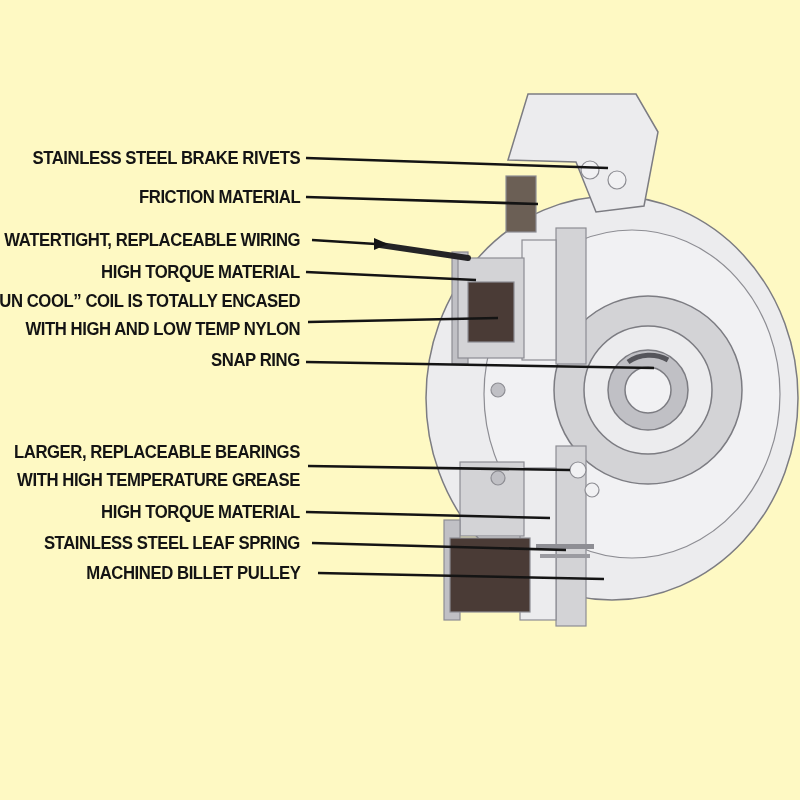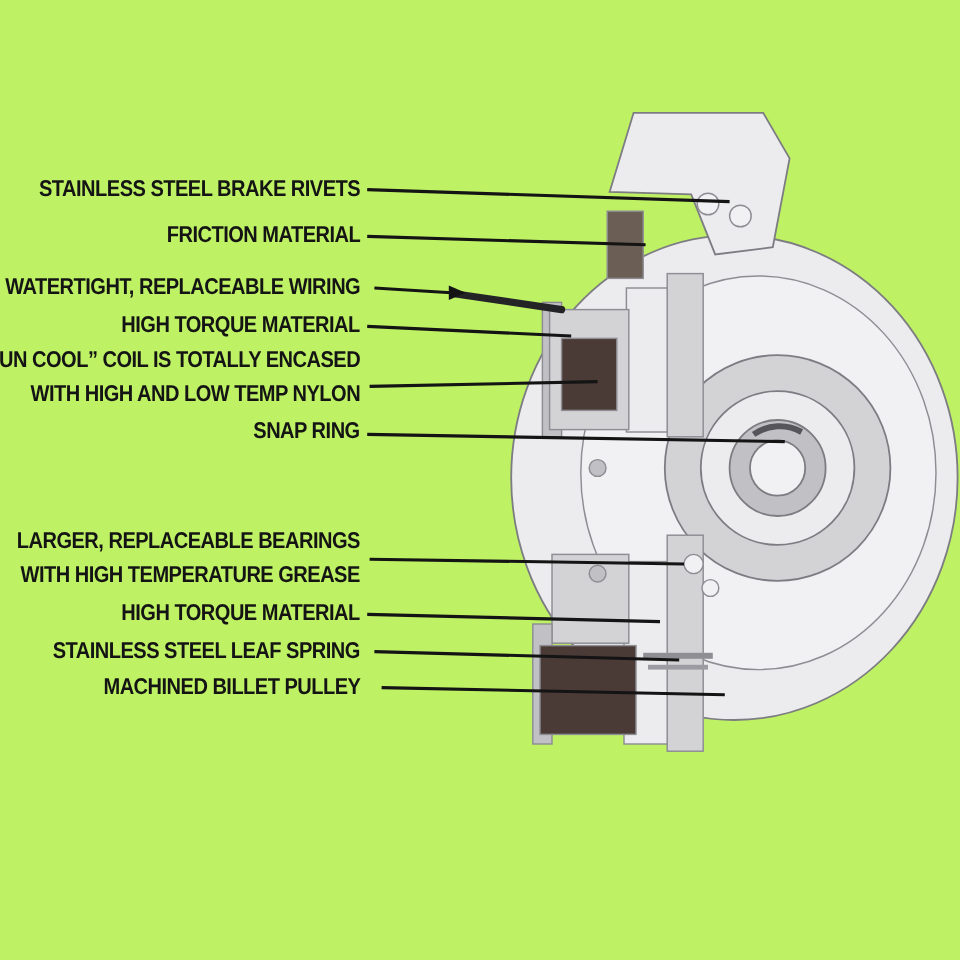--- a/index.html
+++ b/index.html
@@ -15,7 +15,7 @@
     position: relative;
     width: 800px;
     height: 800px;
-    background: #bef264;
+    background: #fef9c3;
   }
   svg.art {
     position: absolute;

